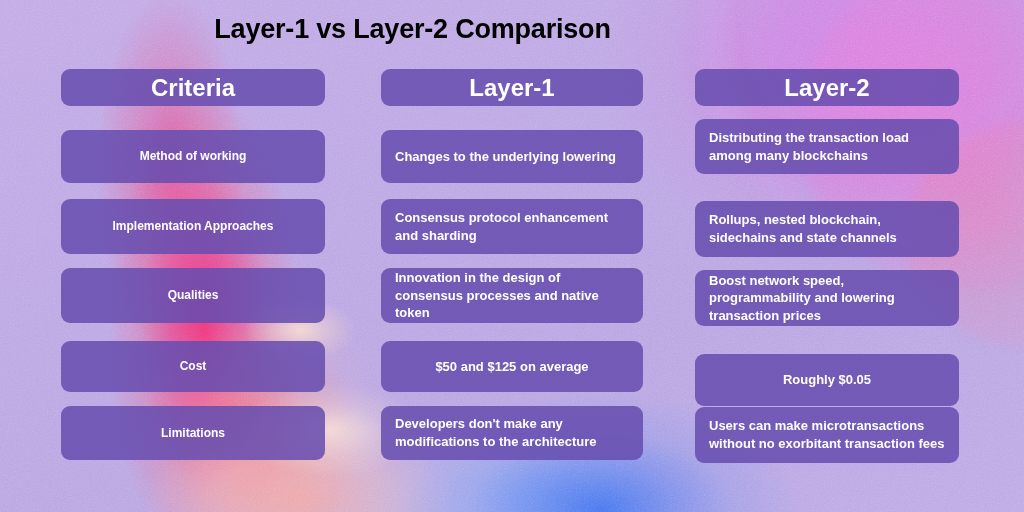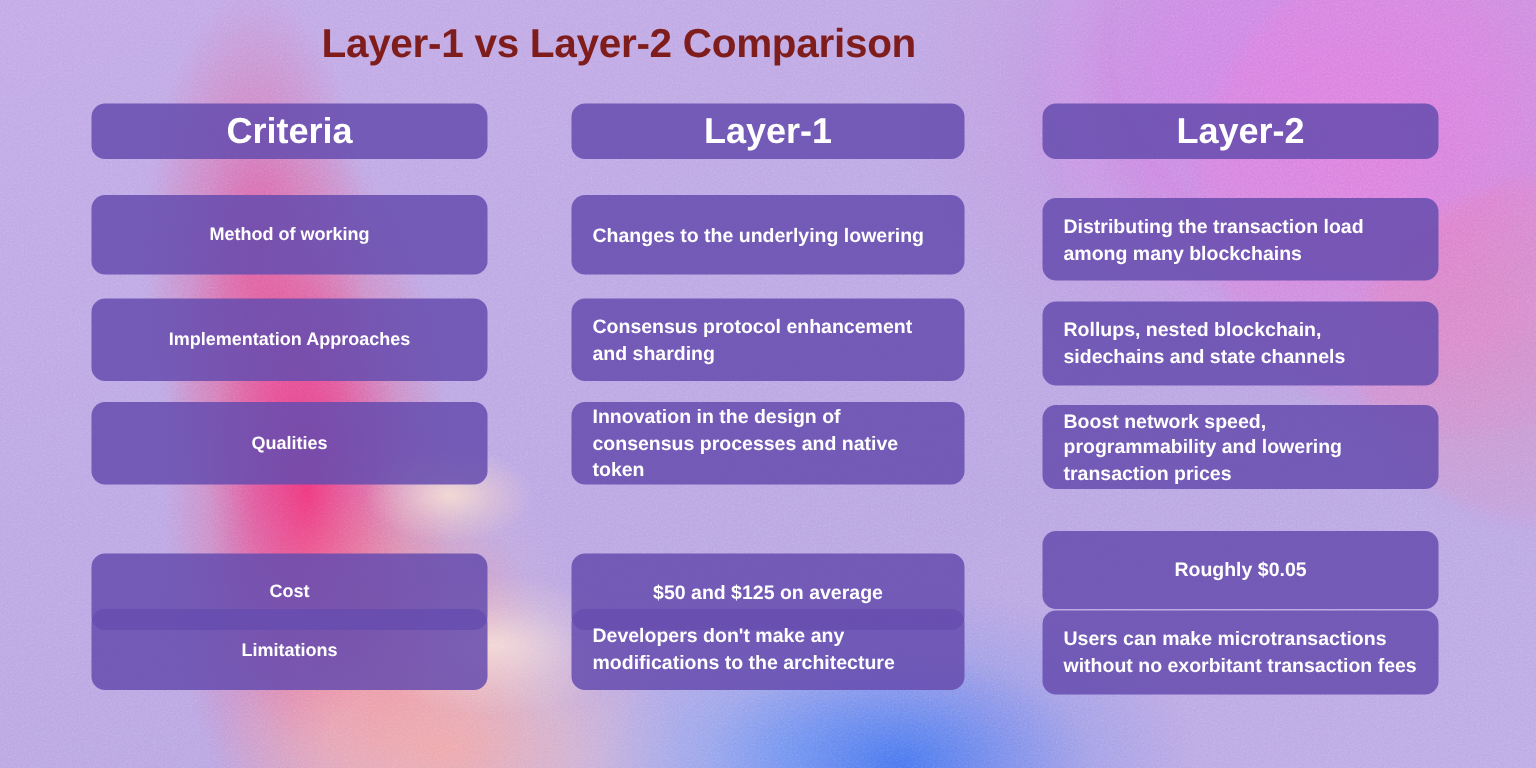--- a/index.html
+++ b/index.html
@@ -164,7 +164,7 @@
     font-size: 27px;
     font-weight: bold;
     letter-spacing: -0.2px;
-    color: #7f1d1d;
+    color: #000000;
   }
 
   .col {

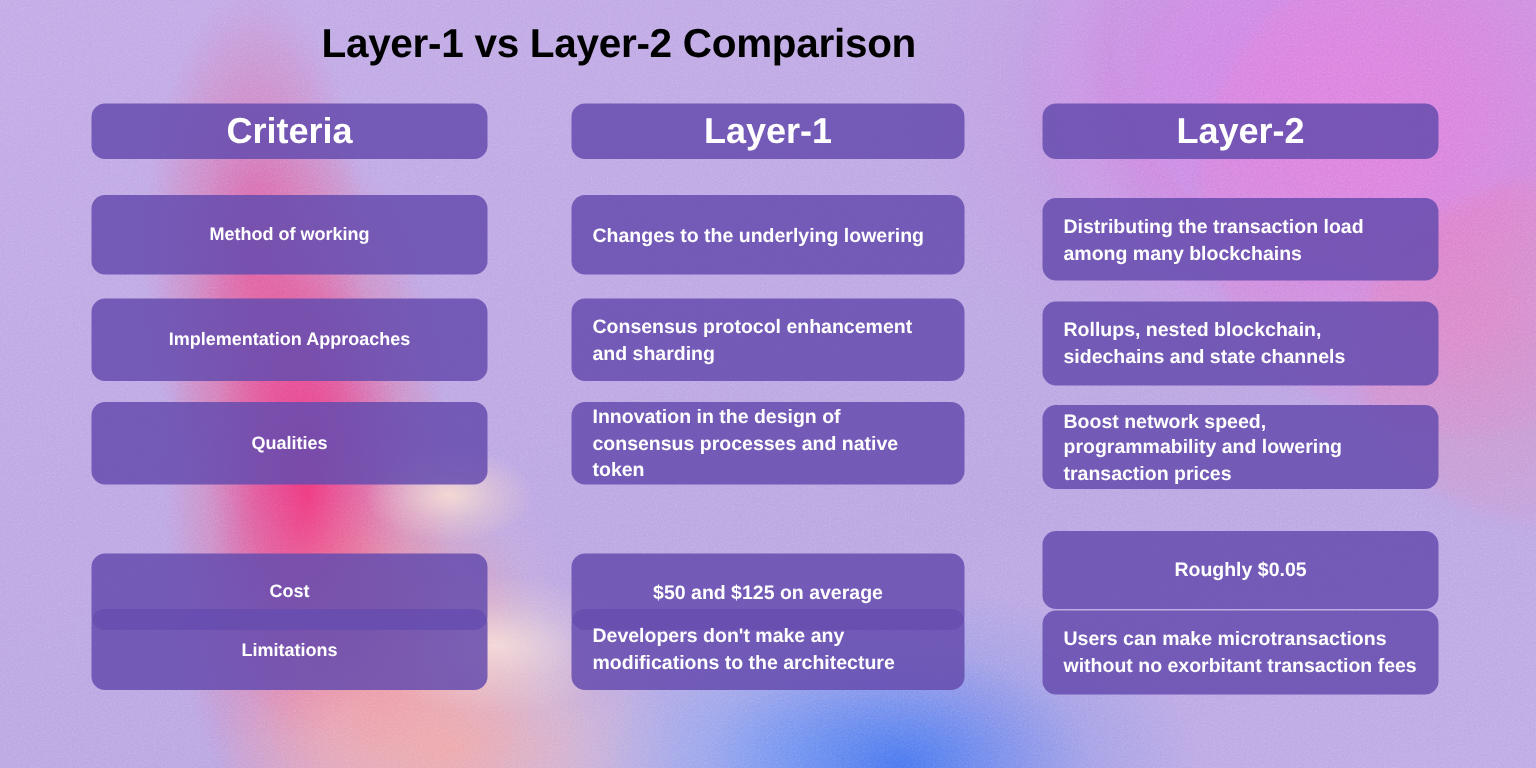--- a/index.html
+++ b/index.html
@@ -229,7 +229,7 @@
   #col-criteria .r4, #col-l1 .r4 { position:absolute; top: 272px; height: 51px; left:0; right:0;margin-top:28px; }
   #col-criteria .r5, #col-l1 .r5 { position:absolute; top: 337px; height: 54px; left:0; right:0; }
 
-  #col-l2 .r1 { position:absolute; top: 63px;  height: 55px; left:0; right:0; }
+  #col-l2 .r1 { position:absolute; top: 50px;  height: 55px; left:0; right:0; }
   #col-l2 .r2 { position:absolute; top: 132px; height: 56px; left:0; right:0; }
   #col-l2 .r3 { position:absolute; top: 201px; height: 56px; left:0; right:0; }
   #col-l2 .r4 { position:absolute; top: 273px; height: 52px; left:0; right:0;margin-top:12px; }

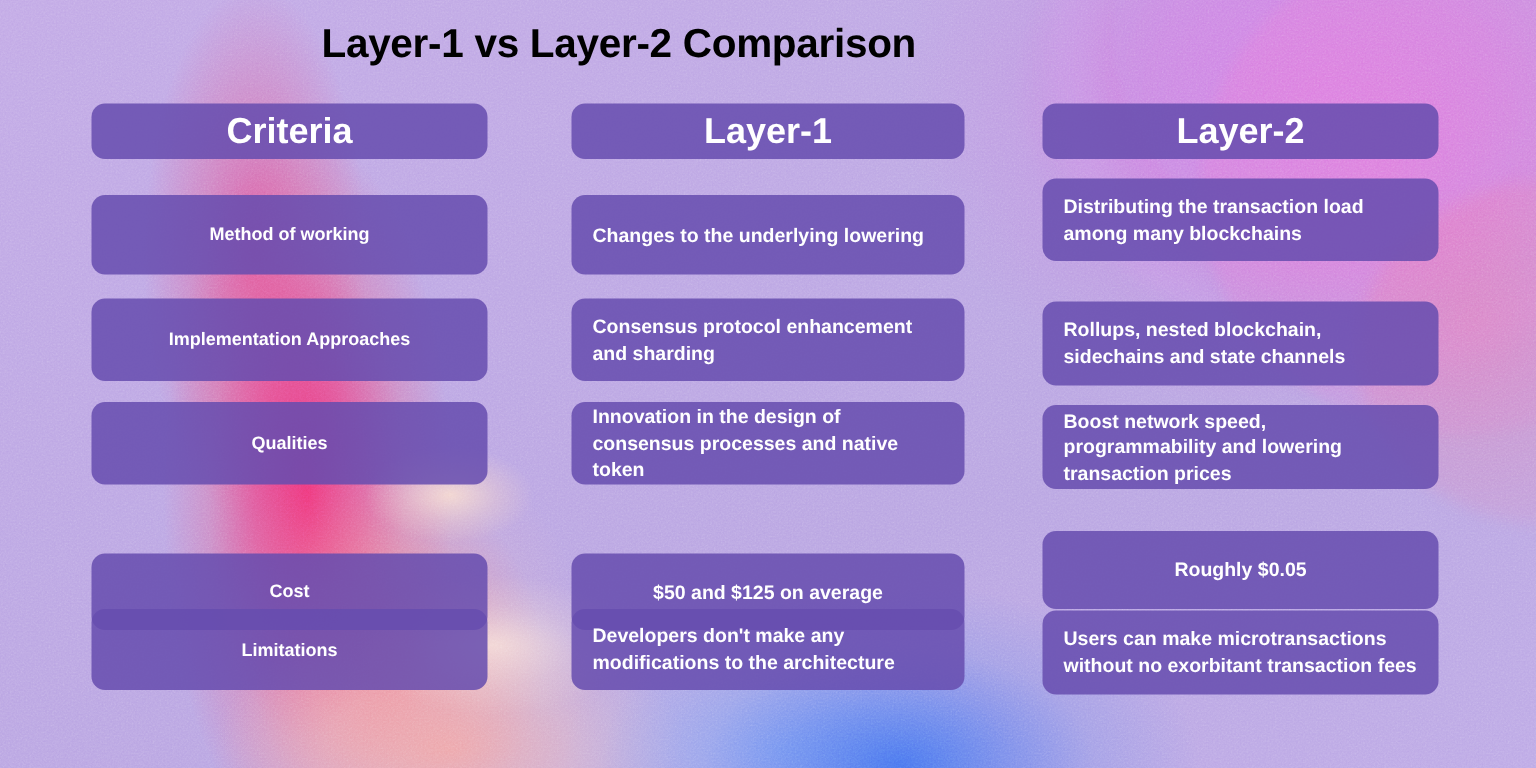--- a/index.html
+++ b/index.html
@@ -226,7 +226,7 @@
   #col-criteria .r1, #col-l1 .r1 { position:absolute; top: 61px;  height: 53px; left:0; right:0; }
   #col-criteria .r2, #col-l1 .r2 { position:absolute; top: 130px; height: 55px; left:0; right:0; }
   #col-criteria .r3, #col-l1 .r3 { position:absolute; top: 199px; height: 55px; left:0; right:0; }
-  #col-criteria .r4, #col-l1 .r4 { position:absolute; top: 272px; height: 51px; left:0; right:0;margin-top:28px; }
+  #col-criteria .r4, #col-l1 .r4 { position:absolute; top: 272px; height: 51px; left:0; right:0; }
   #col-criteria .r5, #col-l1 .r5 { position:absolute; top: 337px; height: 54px; left:0; right:0; }
 
   #col-l2 .r1 { position:absolute; top: 50px;  height: 55px; left:0; right:0; }

